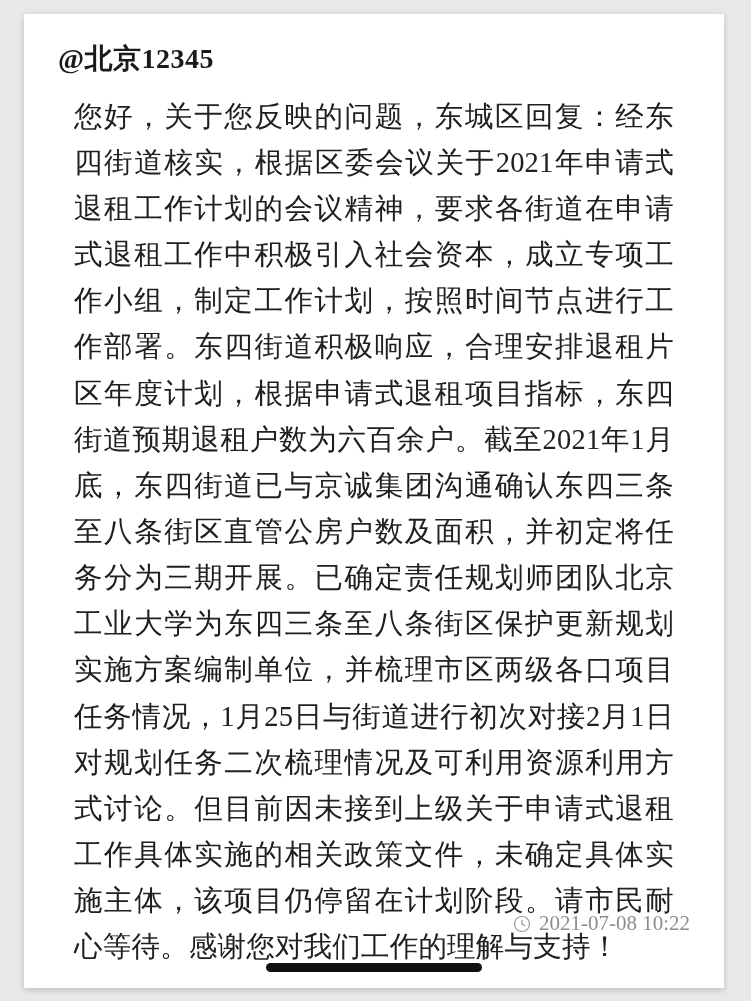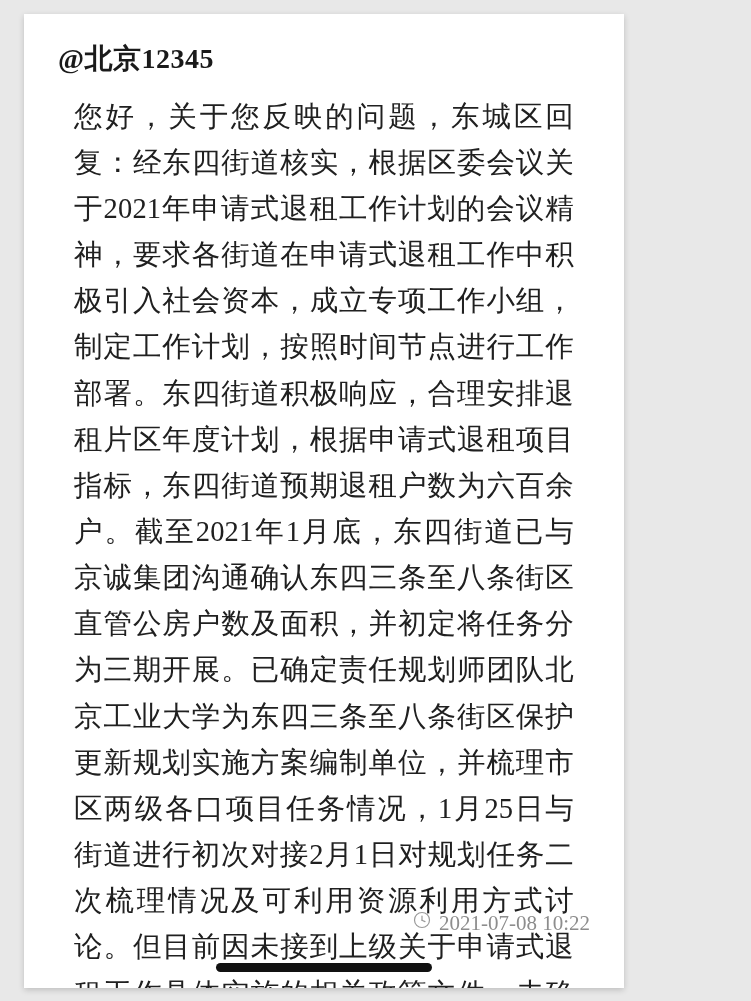--- a/index.html
+++ b/index.html
@@ -23,7 +23,7 @@
     position: absolute;
     left: 24px;
     top: 14px;
-    width: 600px;
+    width: 700px;
     height: 974px;
     background: #ffffff;
     box-shadow: 0 2px 6px rgba(0,0,0,0.18);

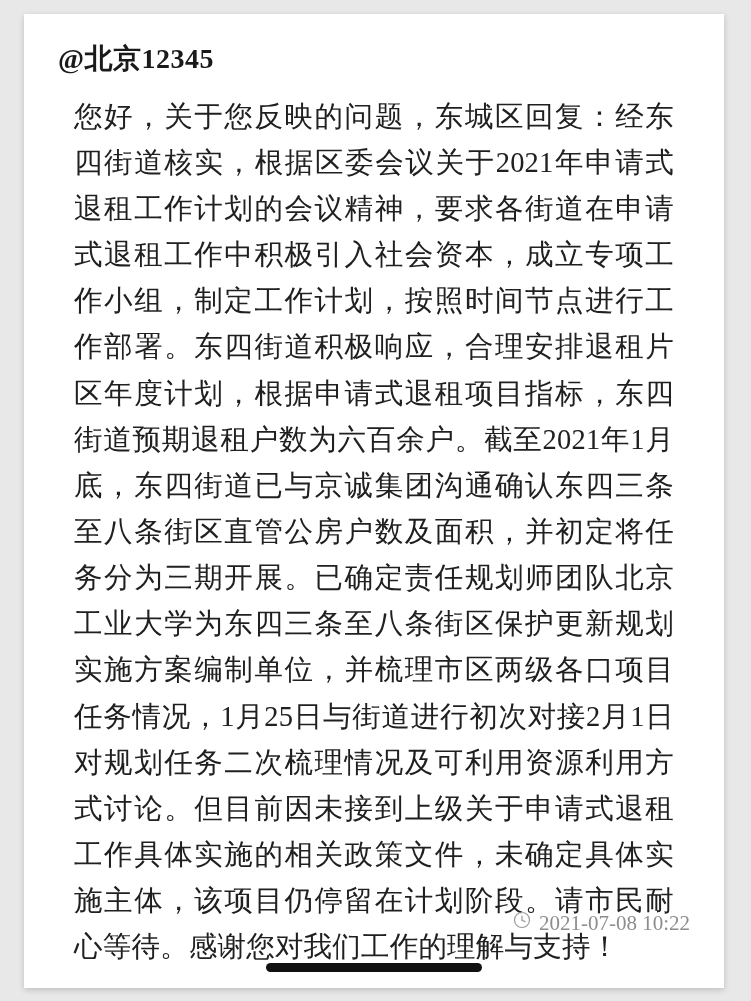--- a/index.html
+++ b/index.html
@@ -58,6 +58,7 @@
     right: 34px;
     bottom: 52px;
     display: flex;
+    align-items: center;
     gap: 8px;
     color: #8d8d8d;
     font-size: 21px;

